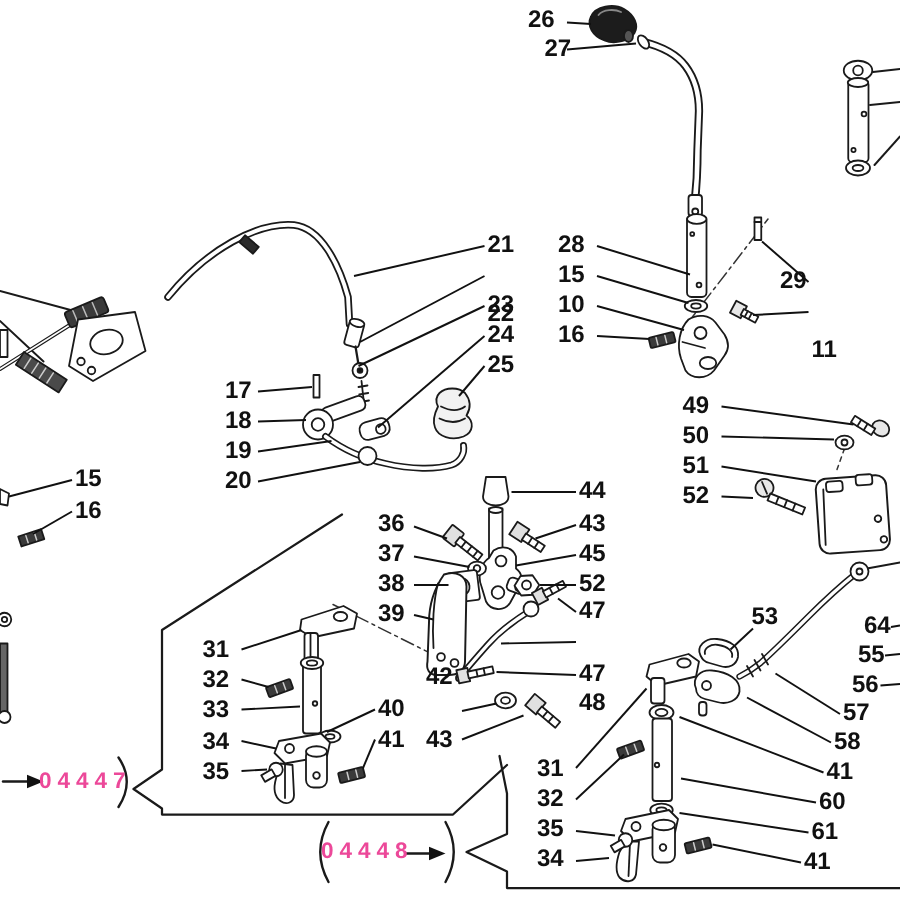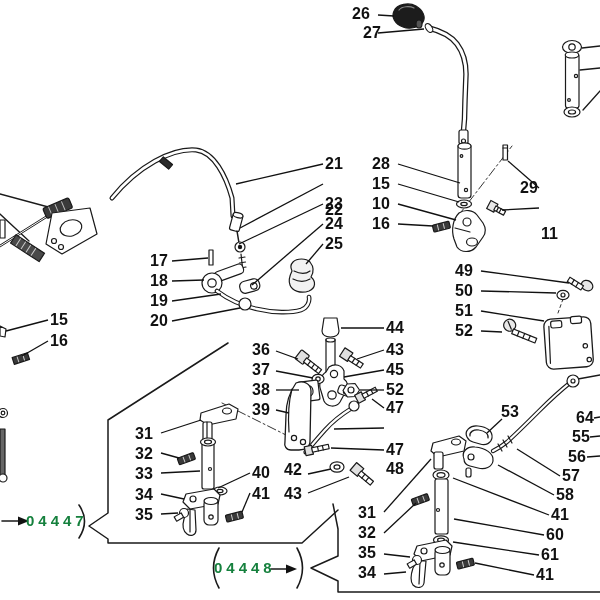--- a/index.html
+++ b/index.html
@@ -442,7 +442,7 @@
       <div class="callout" style="left: 135px; top: 507px;">35</div>
       <div class="callout" style="left: 252px; top: 465px;">40</div>
       <div class="callout" style="left: 252px; top: 486px;">41</div>
-      <div class="callout" style="left: 284px; top: 462px;">42</div>
+      <div class="callout" style="left: 284px; top: 444px;">42</div>
       <div class="callout" style="left: 284px; top: 486px;">43</div>
       <div class="callout" style="left: 501px; top: 404px;">53</div>
       <div class="callout" style="left: 576px; top: 410px;">64</div>

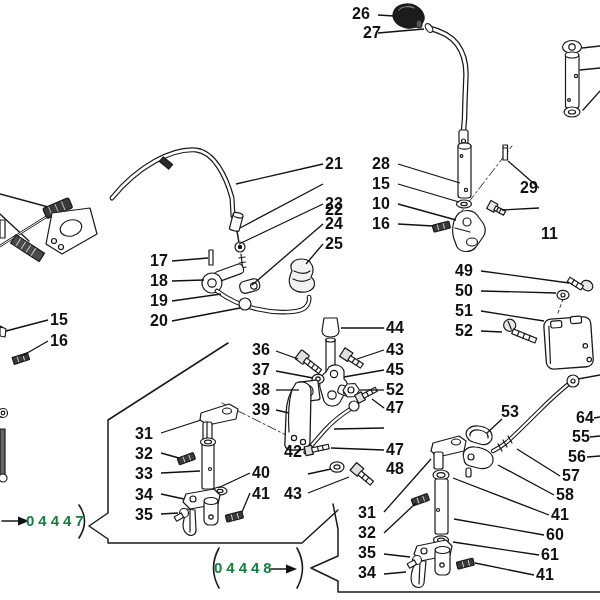--- a/index.html
+++ b/index.html
@@ -9,7 +9,7 @@
   #labels{position:absolute;left:0;top:0;width:600px;height:600px;pointer-events:none;}
   .callout{position:absolute;font-weight:bold;font-size:16px;line-height:16px;color:#111;
            letter-spacing:0px;white-space:nowrap;}
-  .bubble-code{position:absolute;font-weight:bold;font-size:15px;line-height:18px;color:#15803d;
+  .bubble-code{position:absolute;font-weight:bold;font-size:15px;line-height:18px;color:#ec4899;
            letter-spacing:4px;white-space:nowrap;}
 </style>
 </head>

